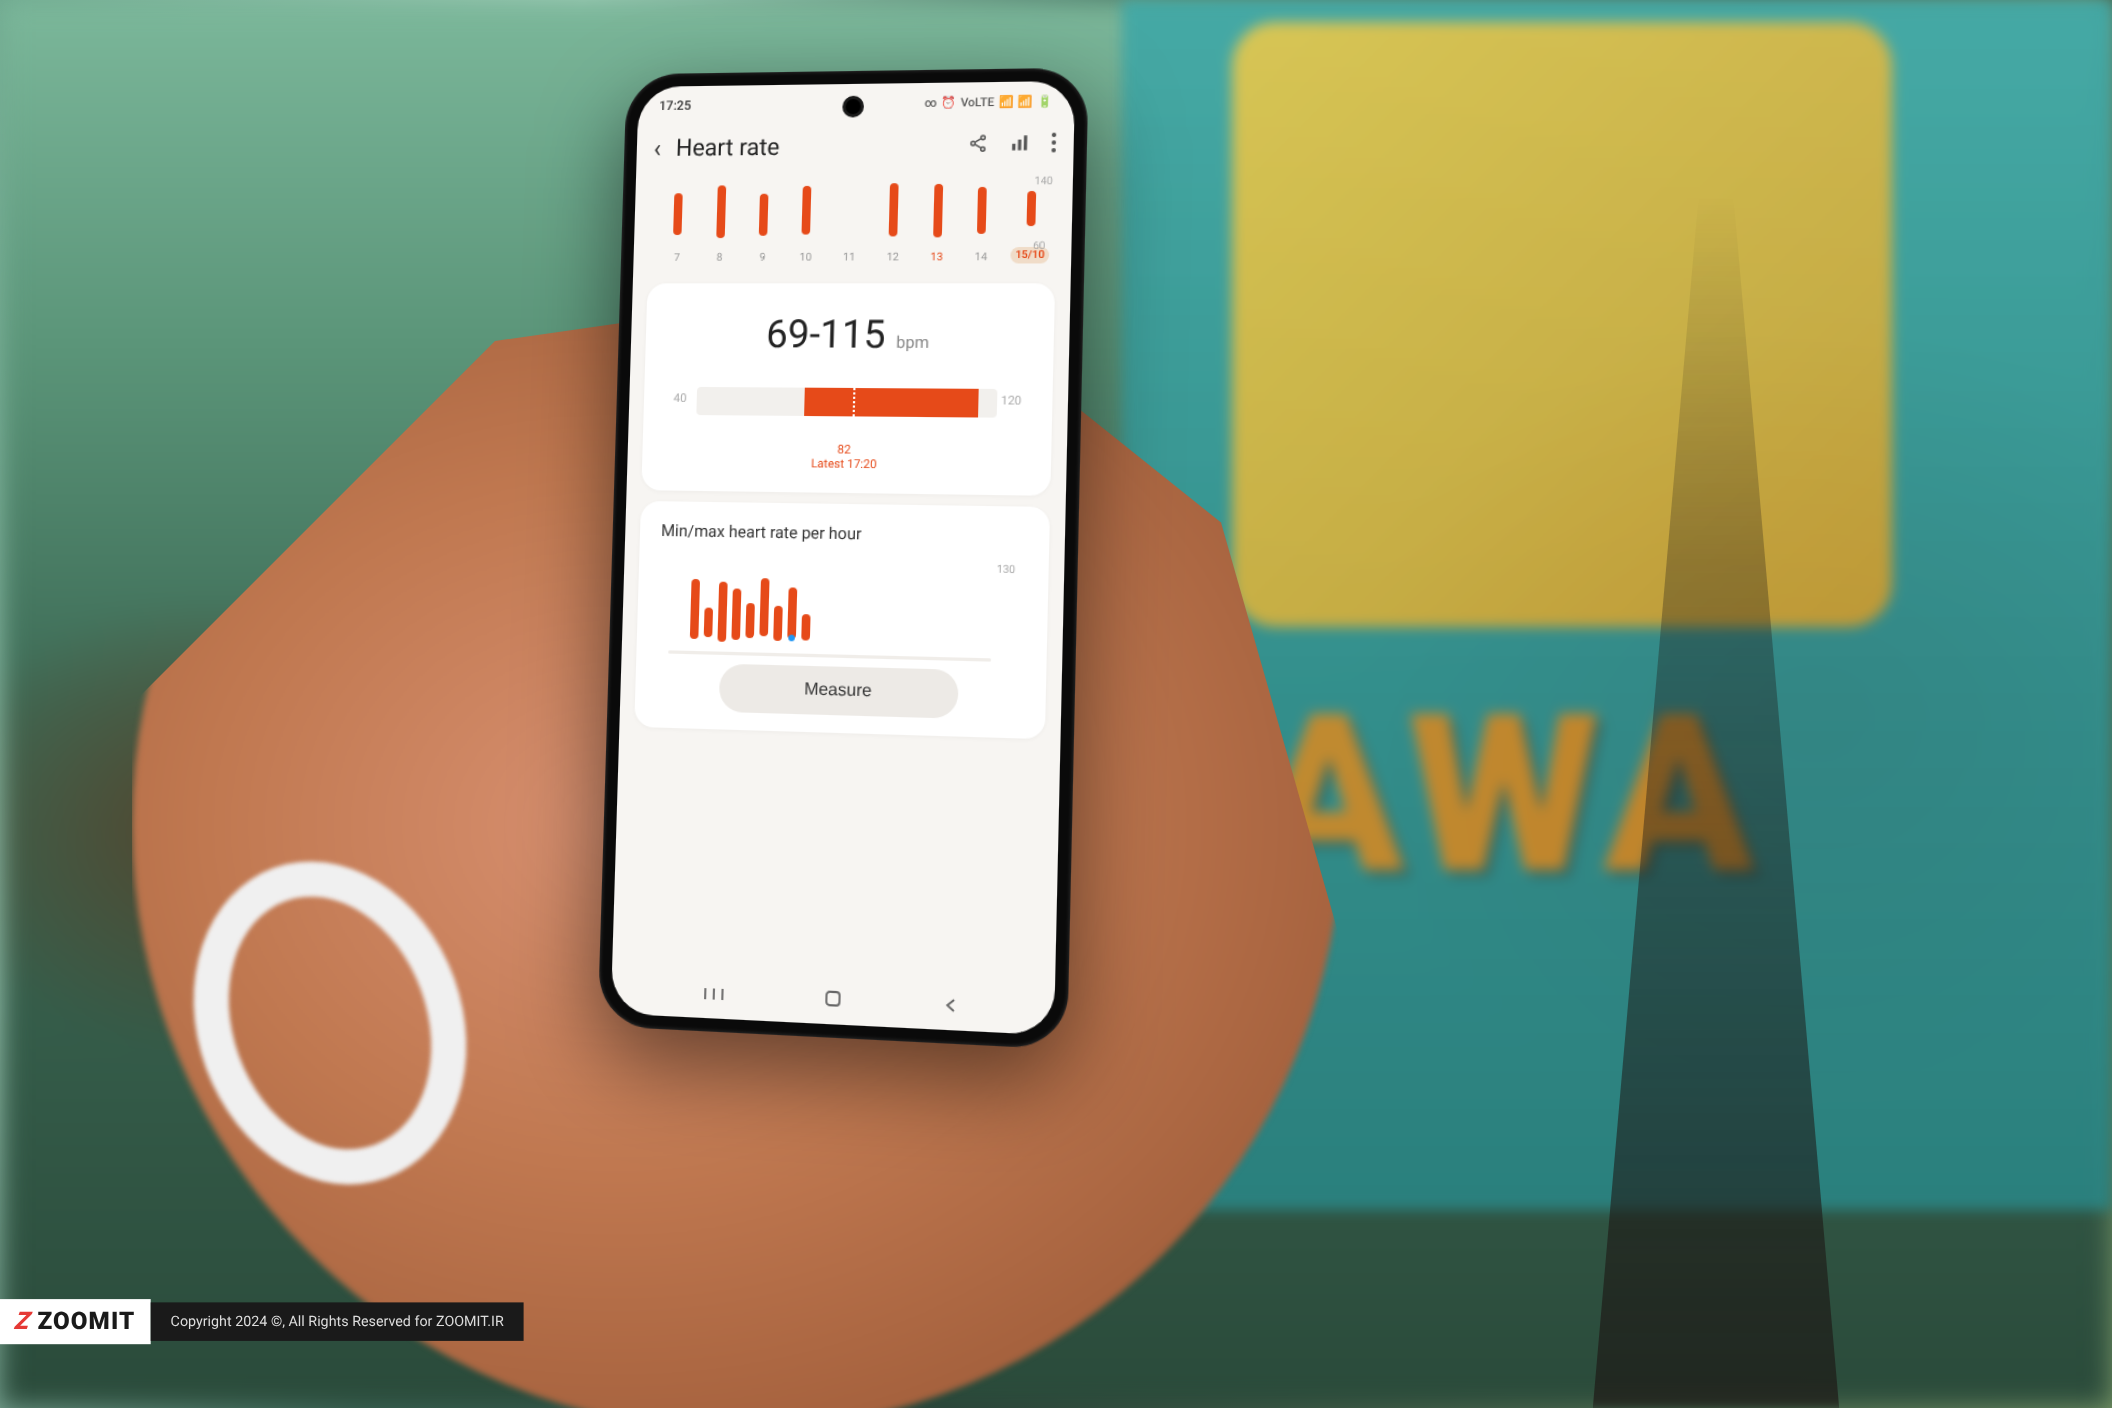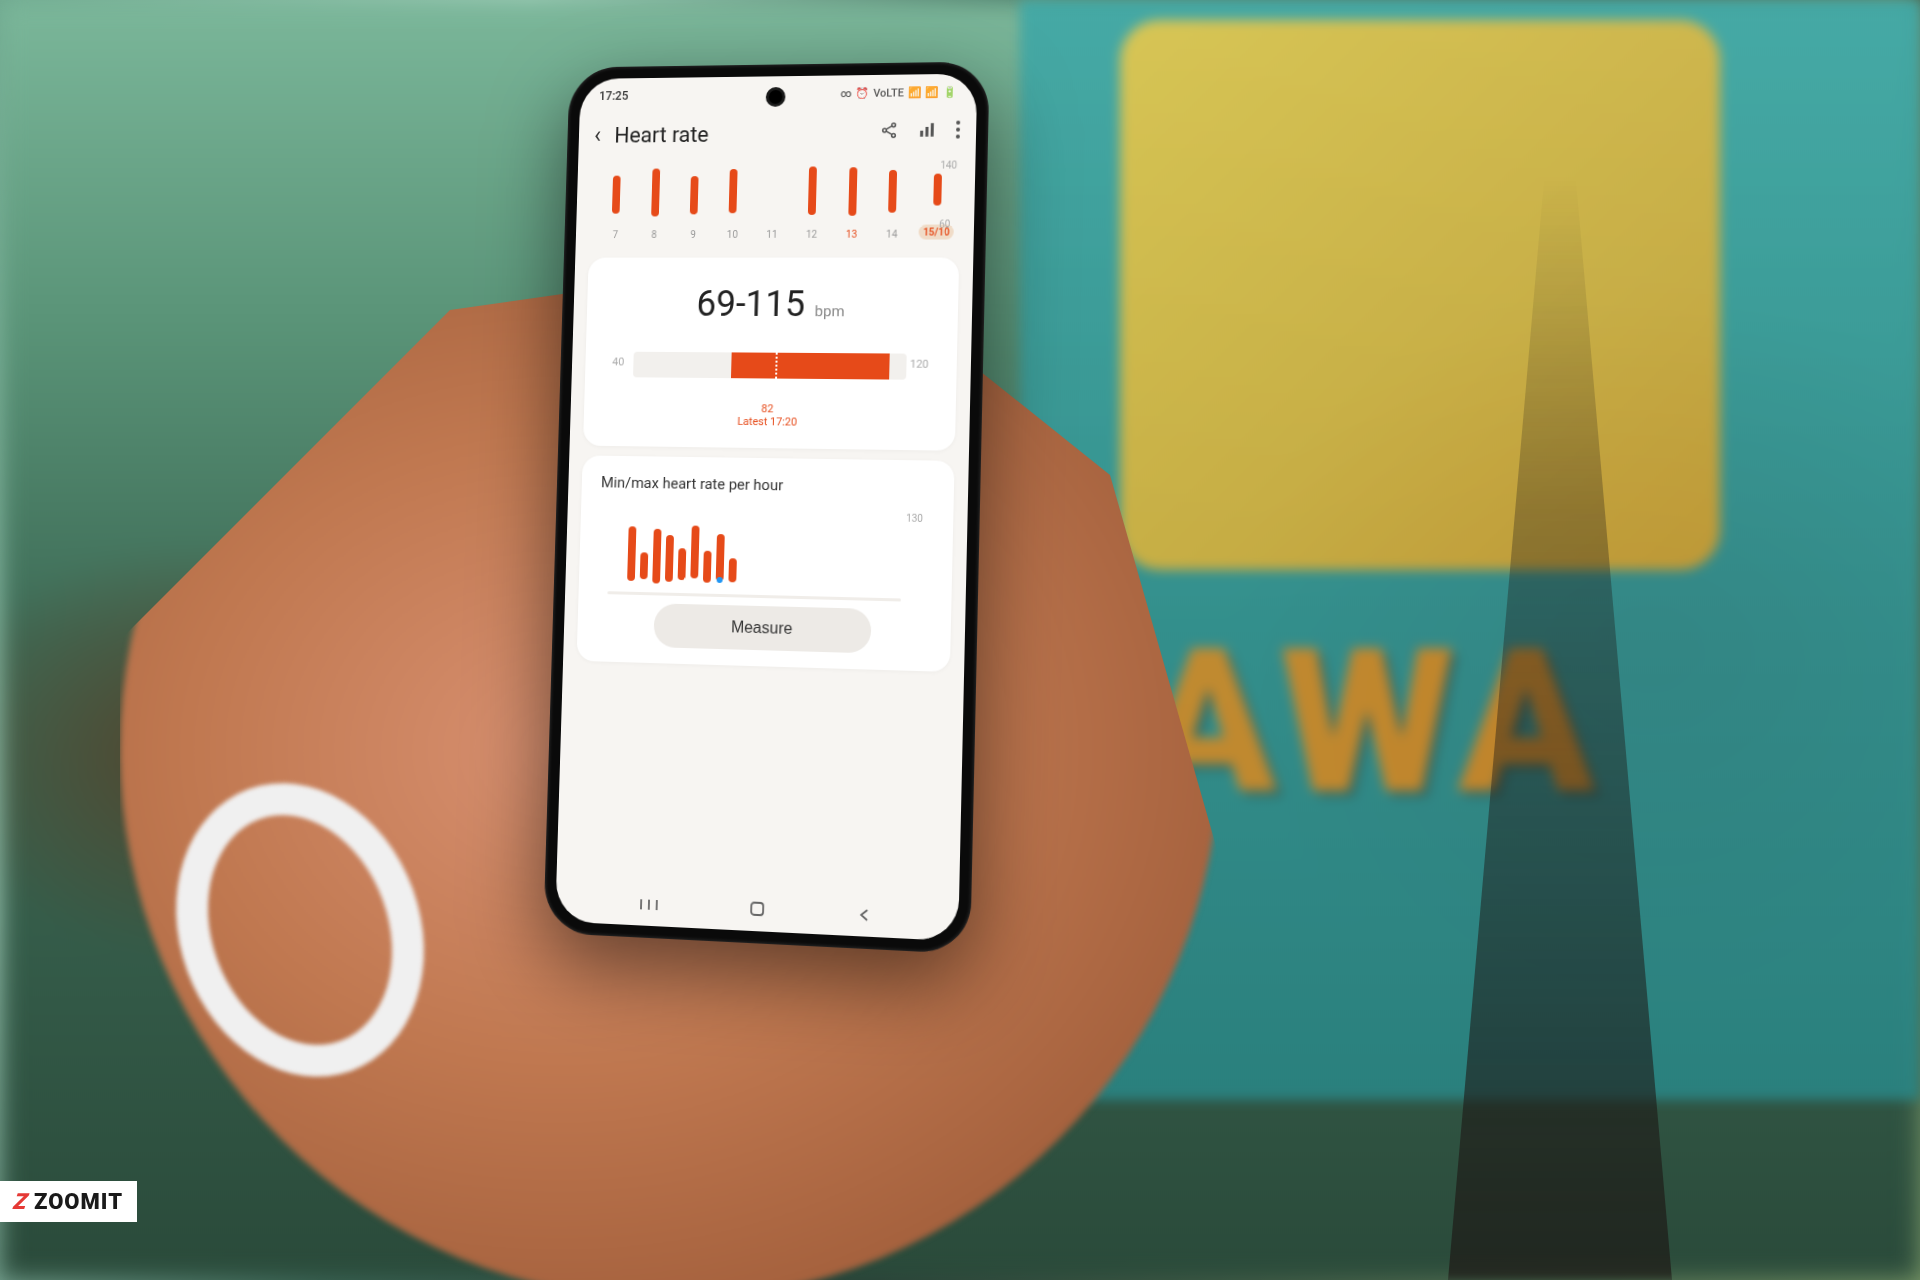--- a/index.html
+++ b/index.html
@@ -325,6 +325,7 @@
     <span class="wm-z">Z</span>
     <span>ZOOMIT</span>
   </div>
+  <div class="wm-copy">Copyright 2024 ©, All Rights Reserved for ZOOMIT.IR</div>
 </div>
 
 </body></html>

